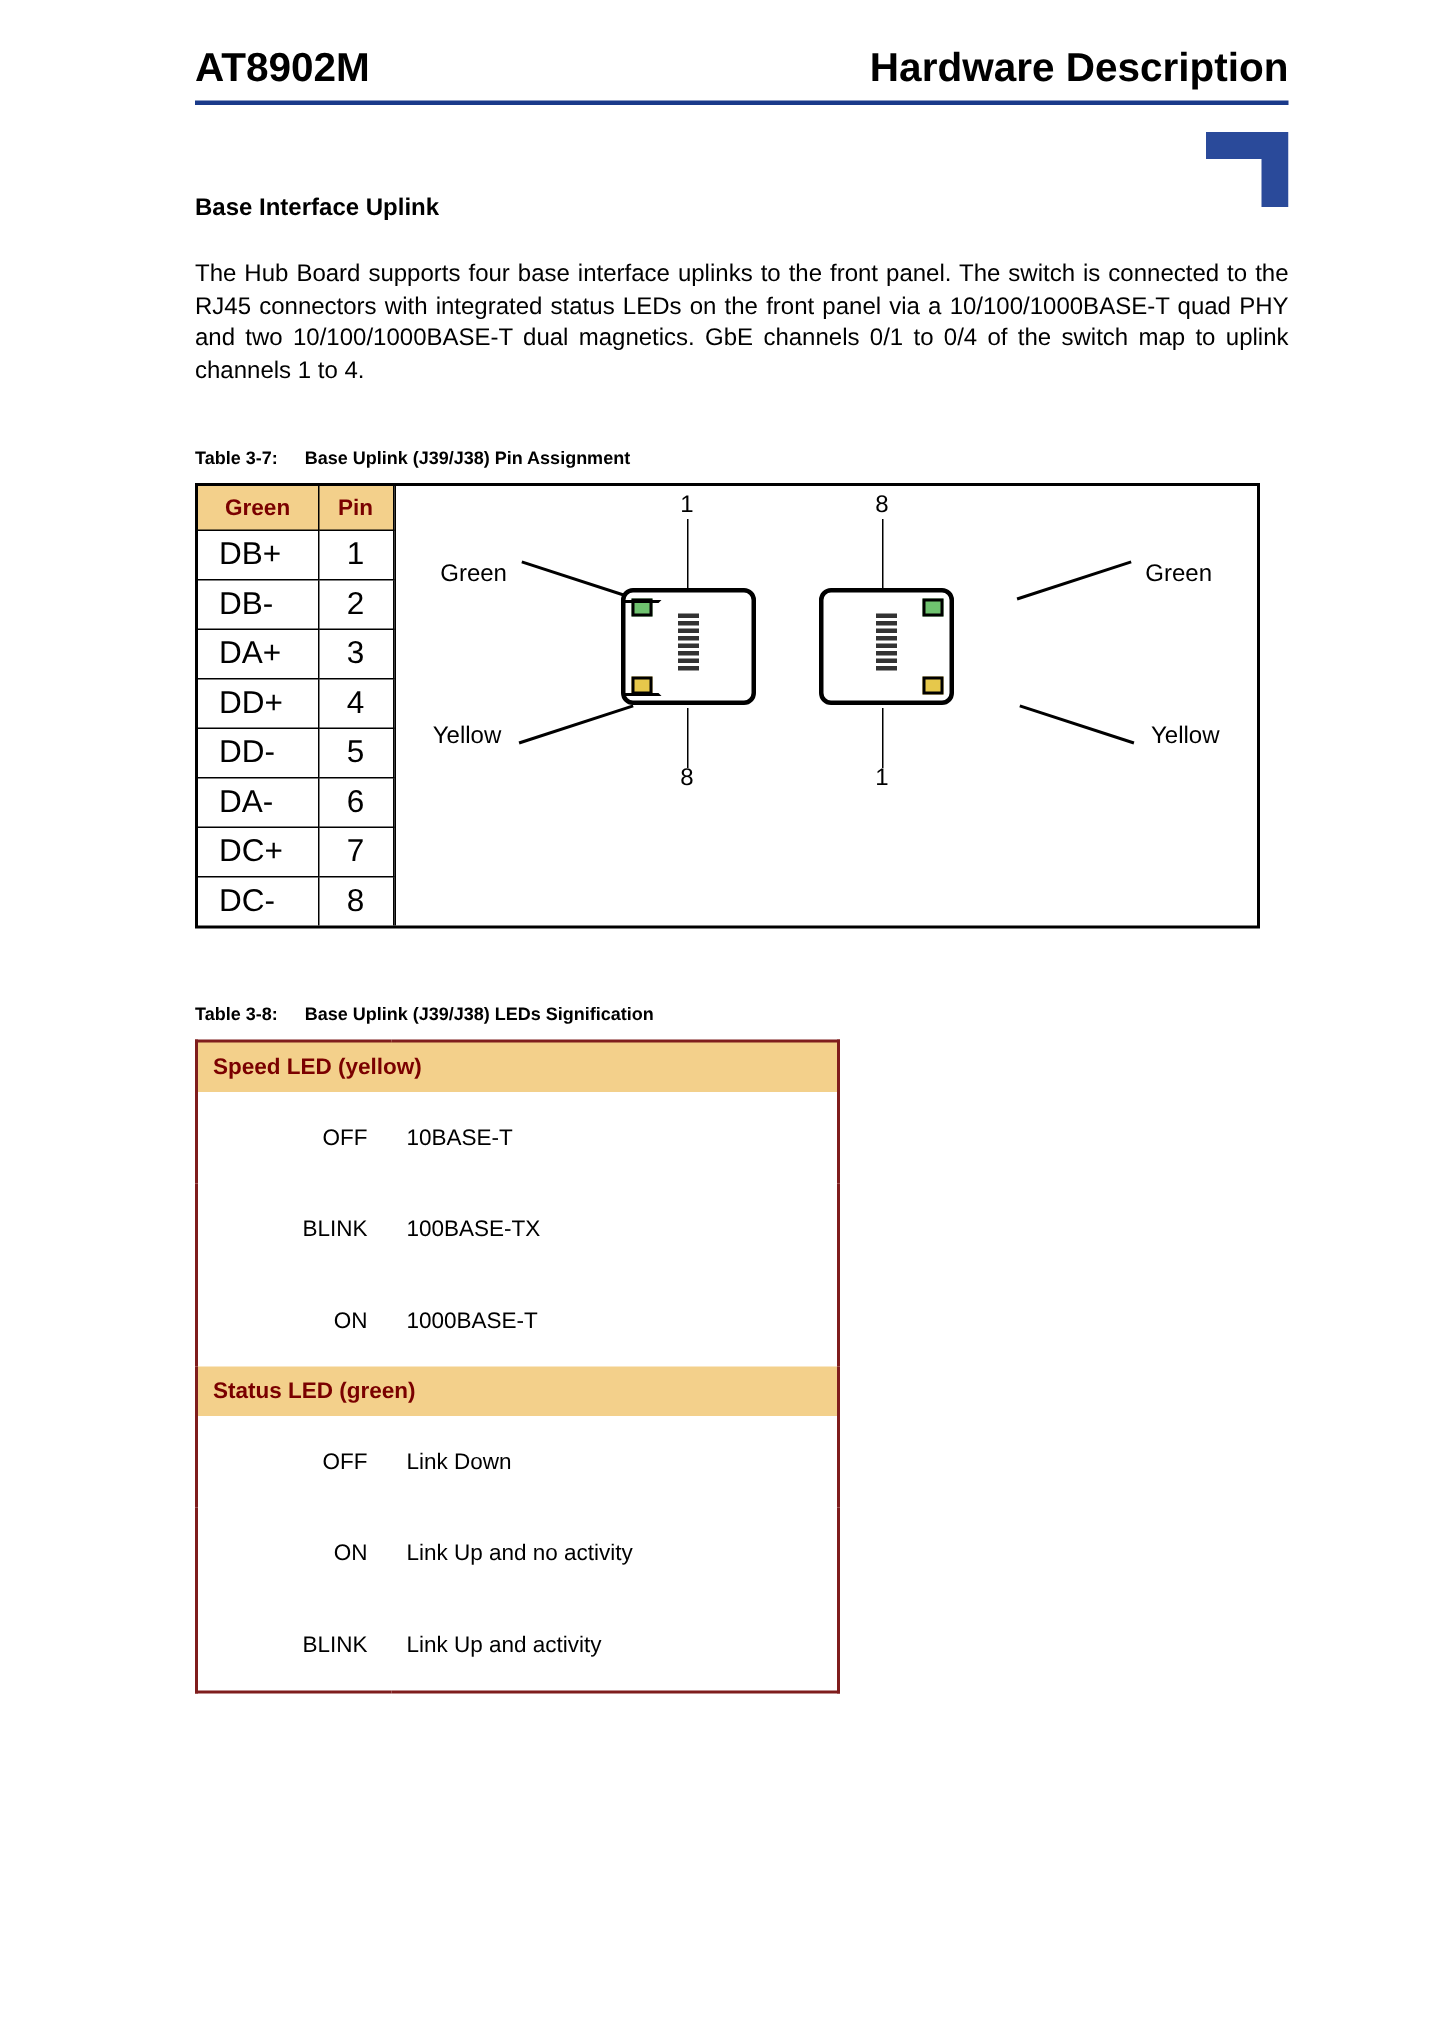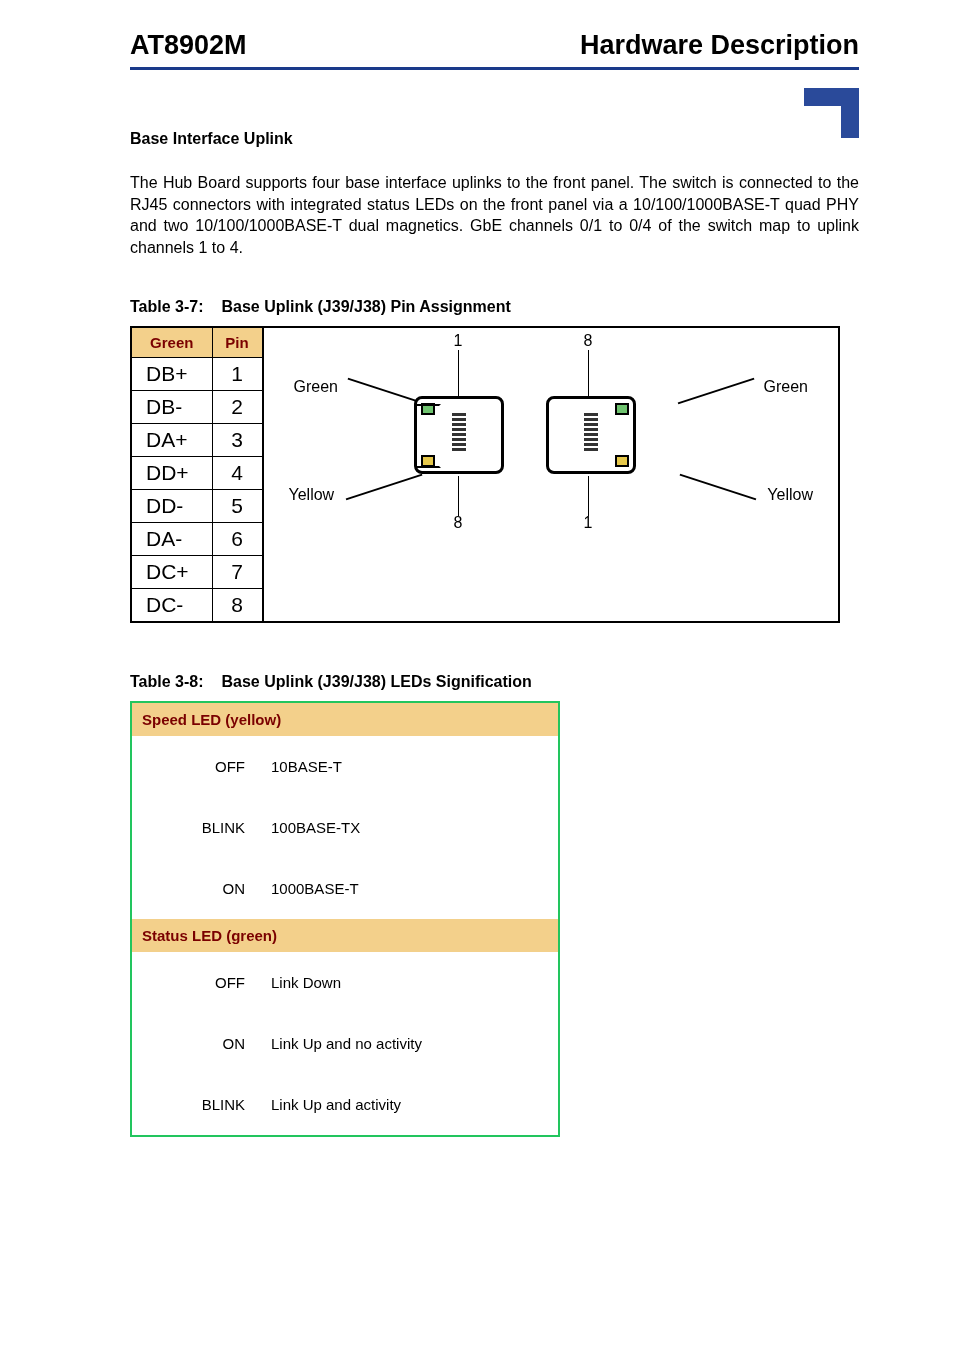--- a/index.html
+++ b/index.html
@@ -50,7 +50,7 @@
   }
   .table-caption {
     font-weight: bold;
-    font-size: 16px;
+    font-size: 12px;
     margin-bottom: 10px;
     display: flex;
     gap: 18px;

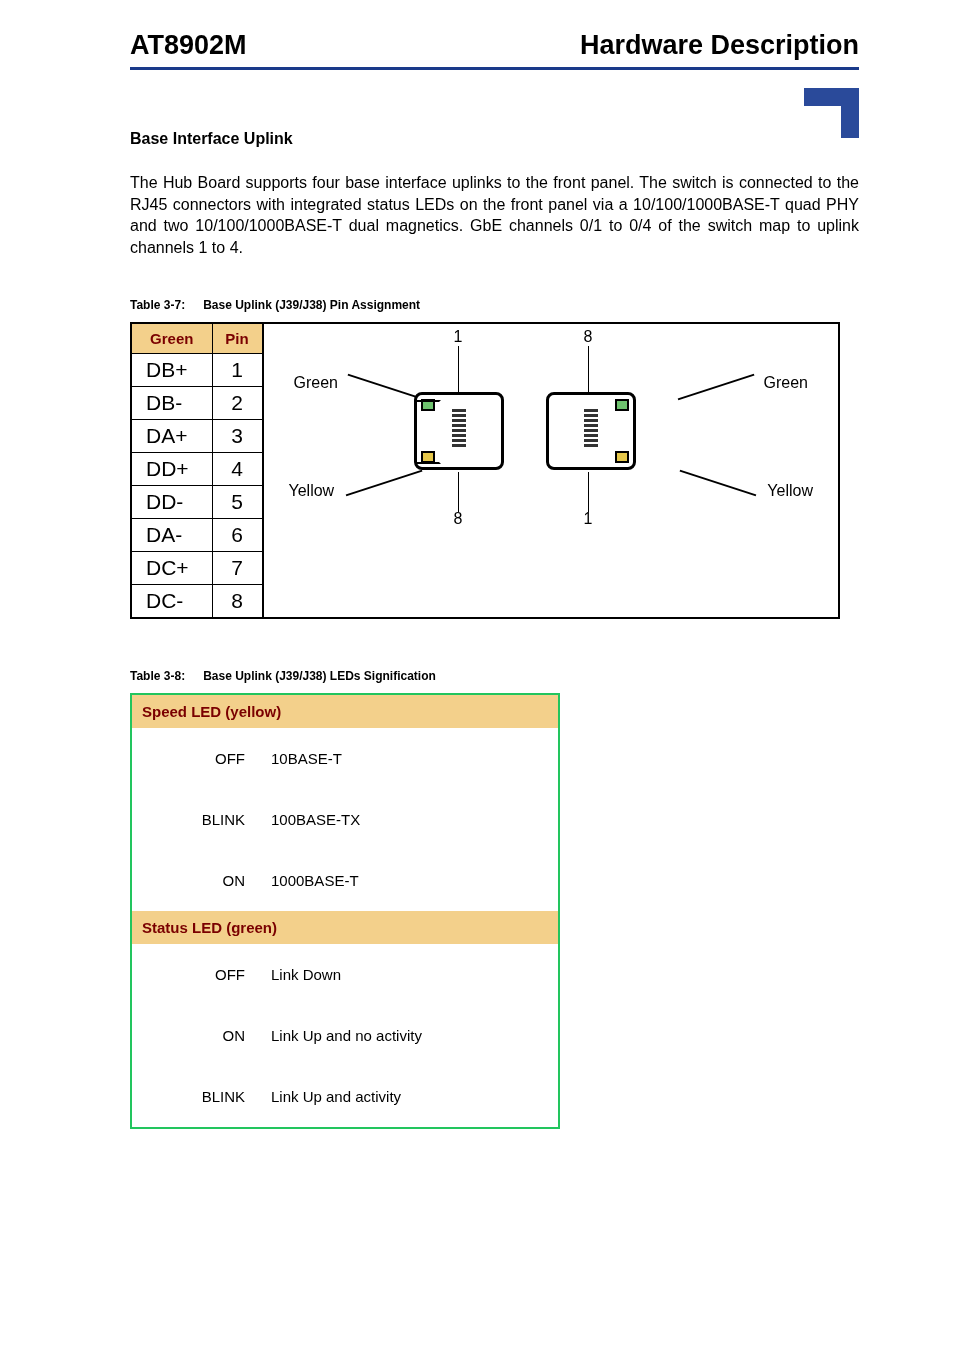--- a/index.html
+++ b/index.html
@@ -96,7 +96,7 @@
 
   
   .t38 {
-    border: 2px solid #22c55e;
+    border: 2px solid #7f1d1d;
     border-collapse: collapse;
     width: 430px;
     margin-bottom: 300px;

